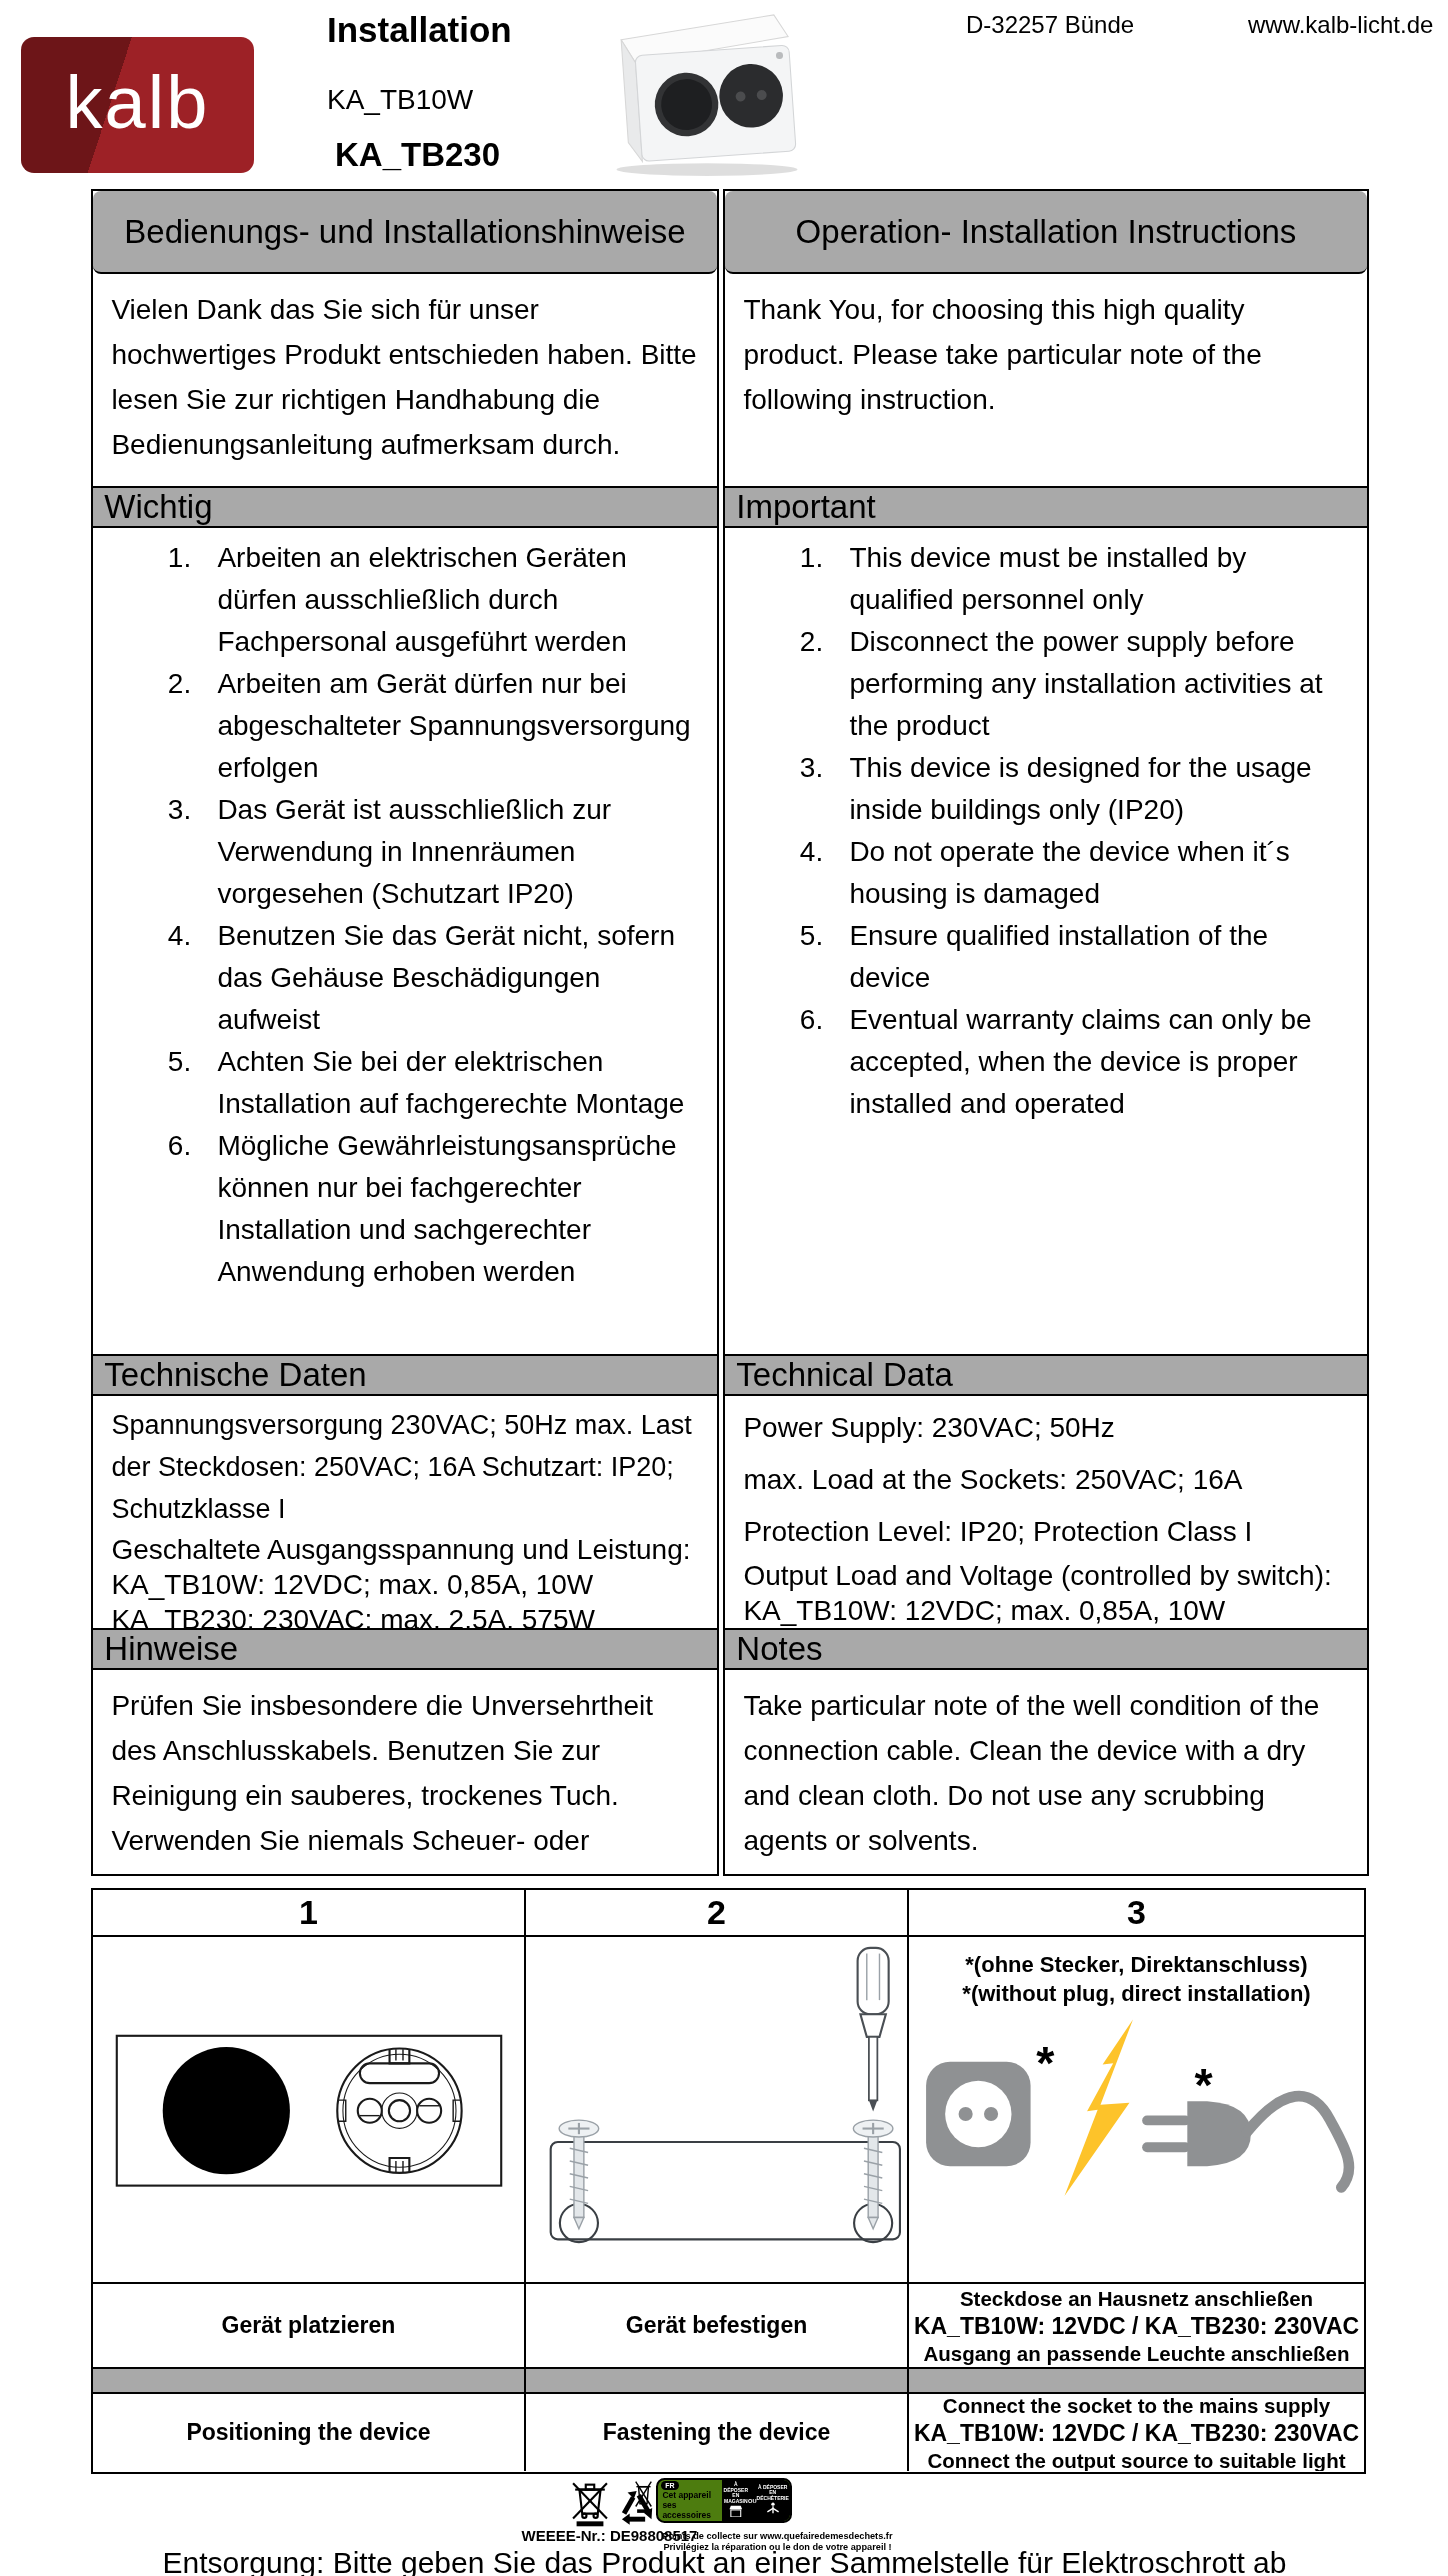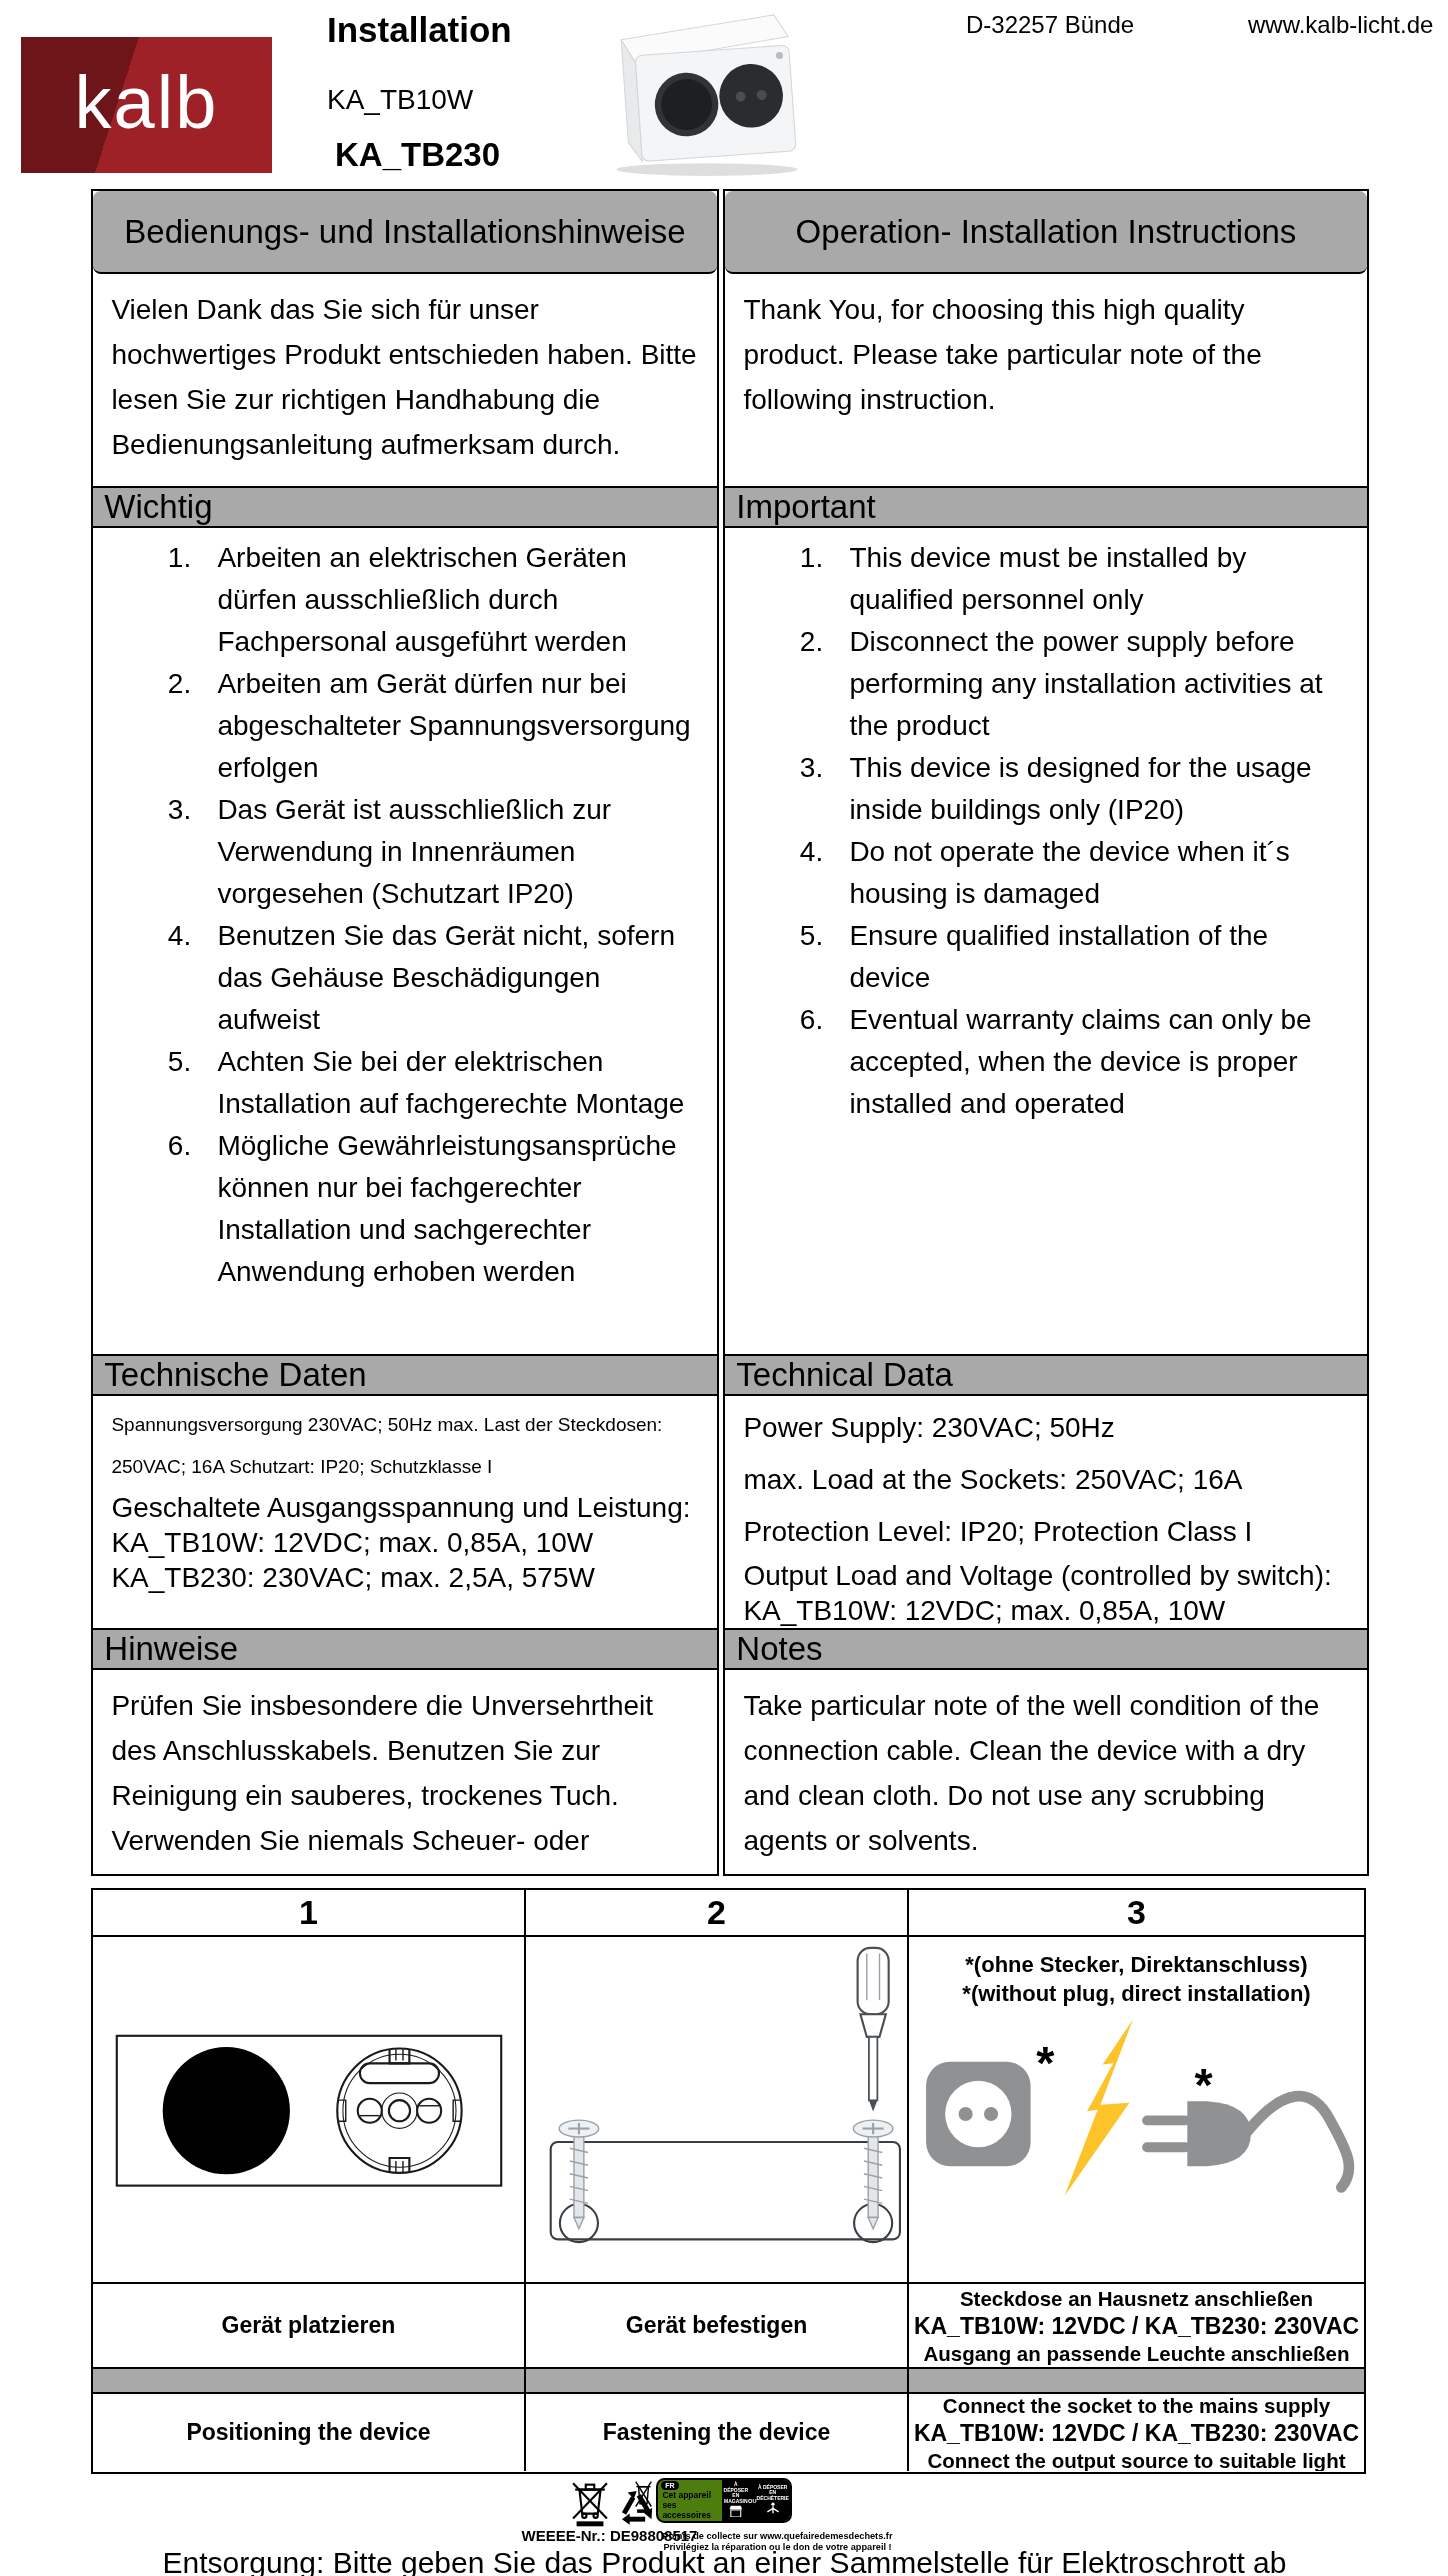--- a/index.html
+++ b/index.html
@@ -11,9 +11,9 @@
 
   
   .logo {
-    left:21px; top:37px; width:251px; height:136px;
+    left:21px; top:37px; width:233px; height:136px;
     background:linear-gradient(108deg, #6d1518 0%, #6d1518 40%, #9d2126 40%, #9d2126 100%);
-    display:flex; align-items:center; justify-content:center;
+    display:flex; align-items:center; justify-content:center;border-radius:13px;
   }
   .logo span { color:#fff; font-size:74px; letter-spacing:2.1px; margin-top:-5.7px; }
   .doc-title { left:327px; top:10px; font-size:35px; font-weight:700; }

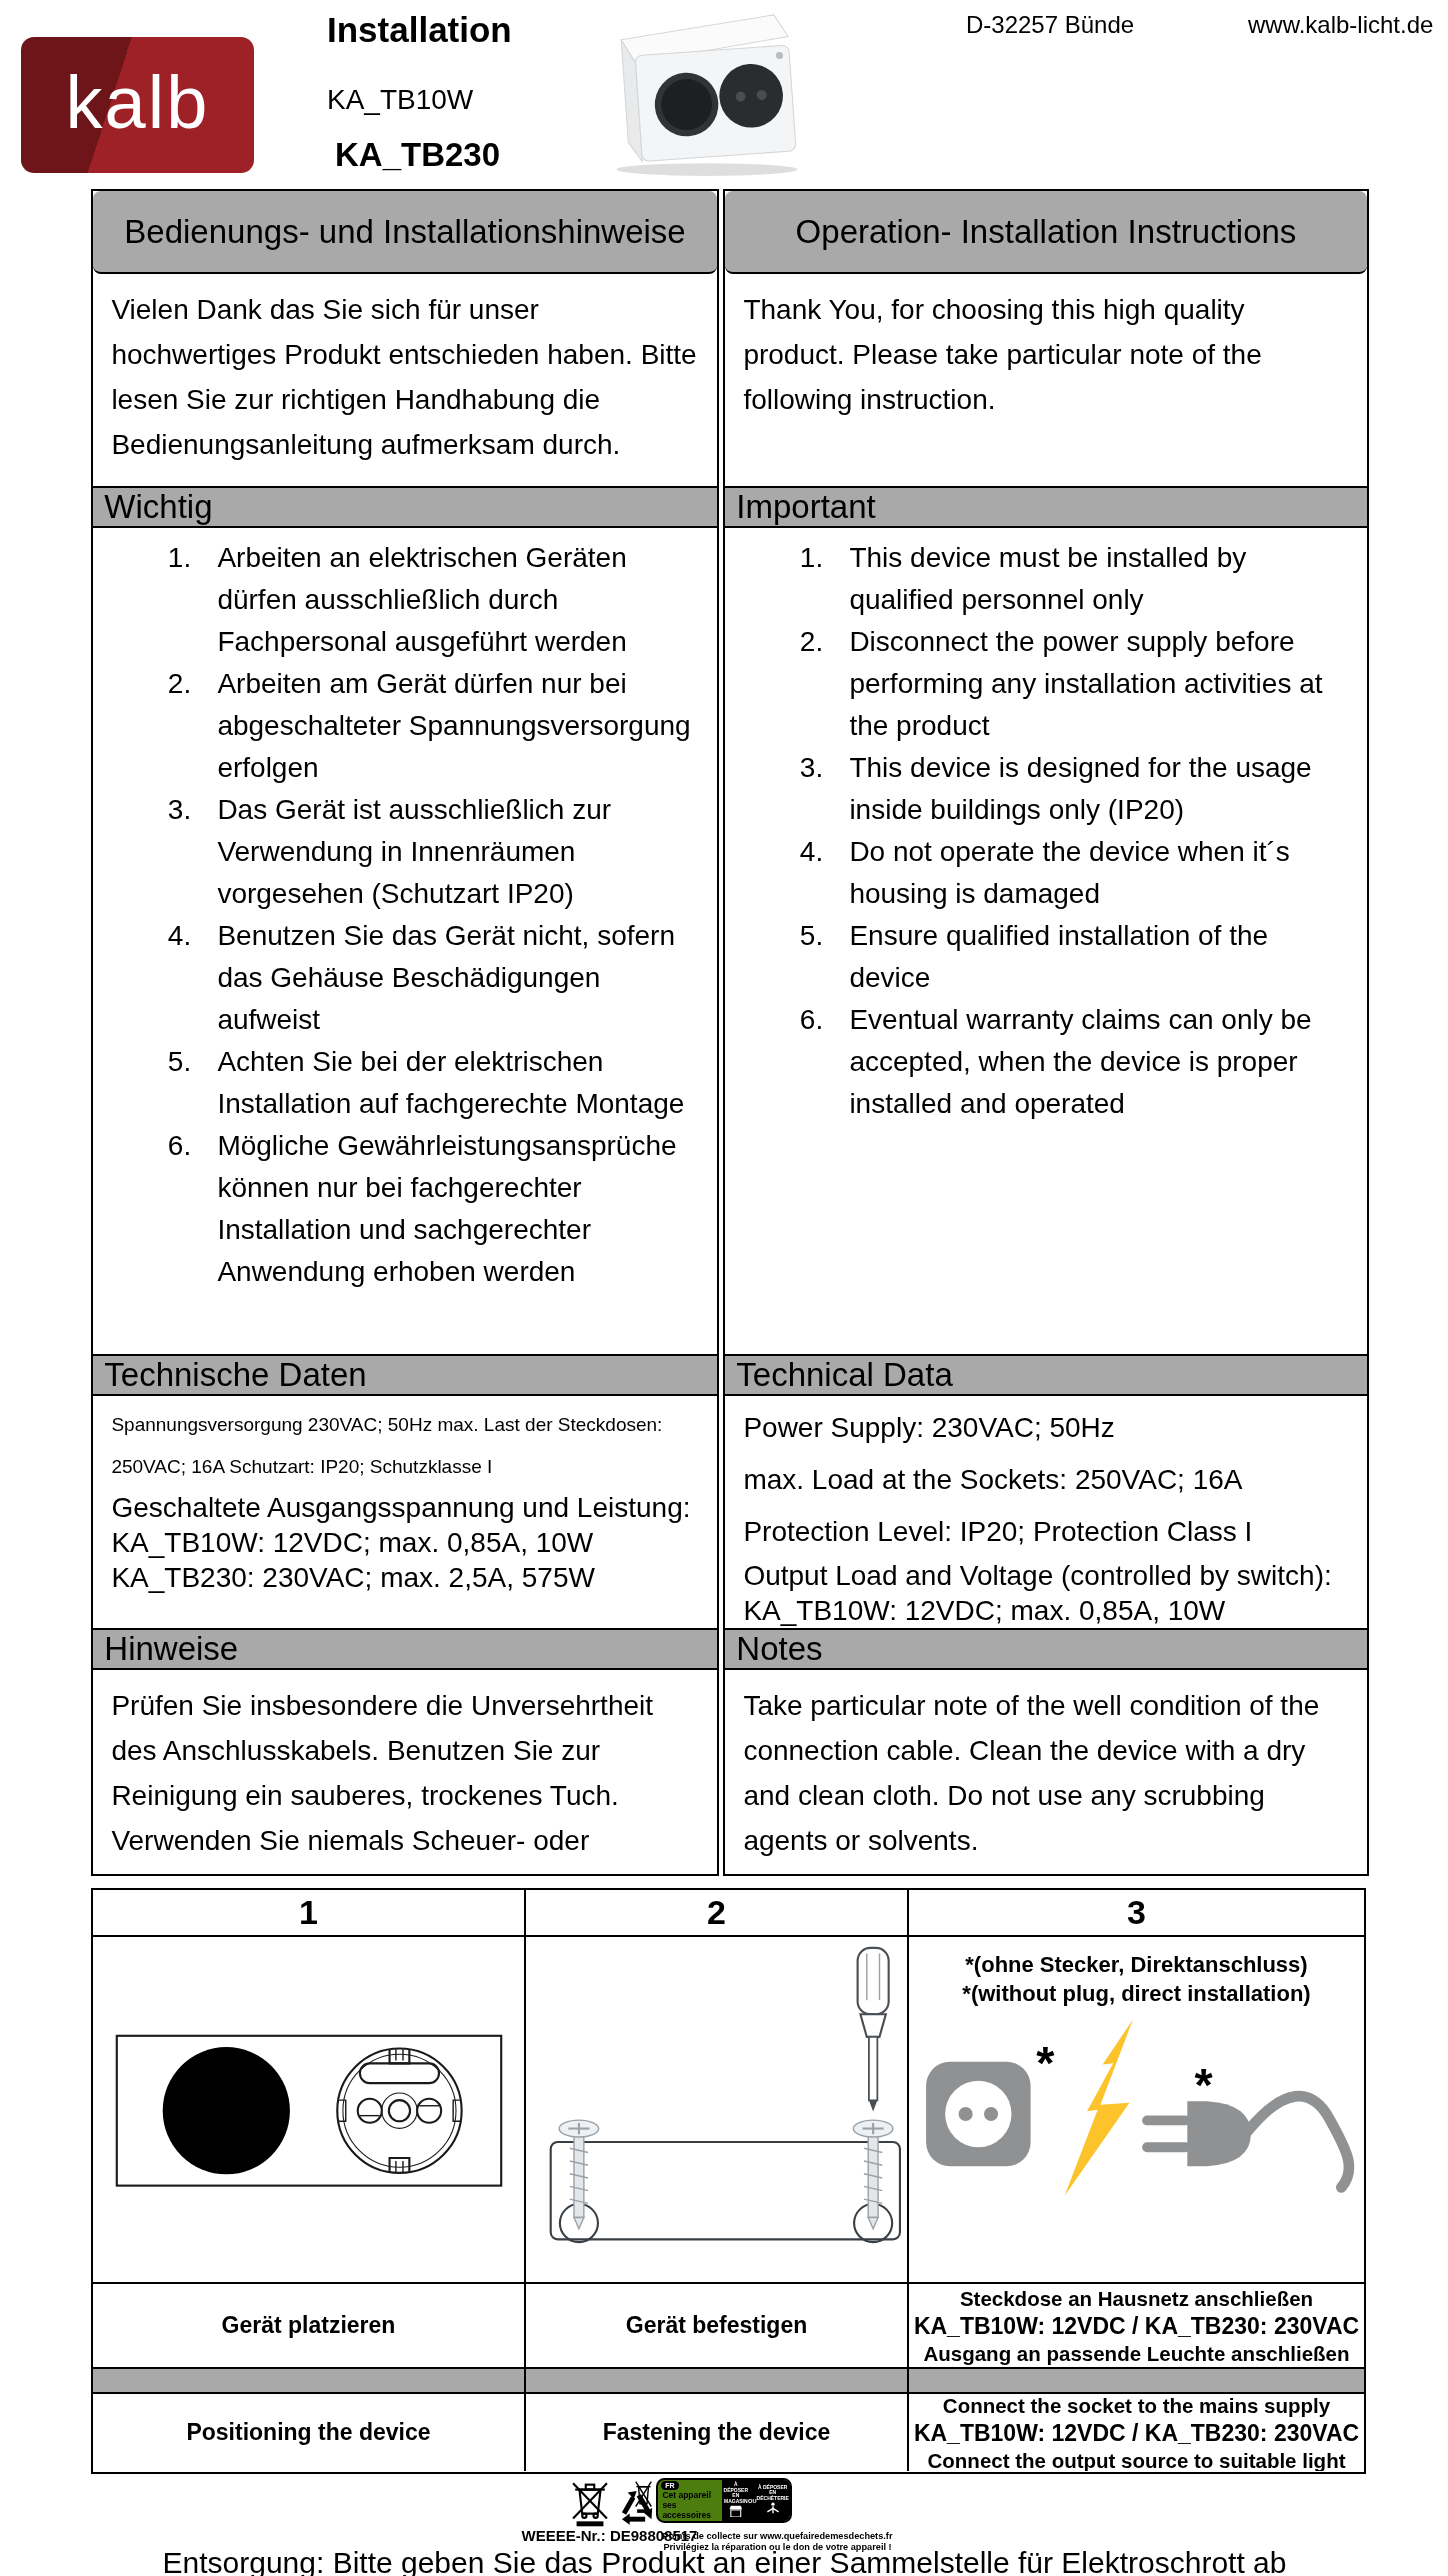--- a/index.html
+++ b/index.html
@@ -40,7 +40,7 @@
   .r4 ol { margin:8.5px 0 0 0; padding-left:106px; font-size:28px; line-height:42px; }
   .r4 li { padding-left:18.4px; padding-right:21px; }
   .tech { padding-top:5.7px; }
-  .tech .p1 { font-size:19px; line-height:42px; padding:2.8px 18.4px 1.4px 18.4px; }
+  .tech .p1 { font-size:27px; line-height:42px; padding:2.8px 18.4px 1.4px 18.4px; }
   .tech .wide { font-size:28px; line-height:52px; padding:0 18.4px; }
   .tech .tight { font-size:28px; line-height:35px; padding:0 18.4px; }
 

